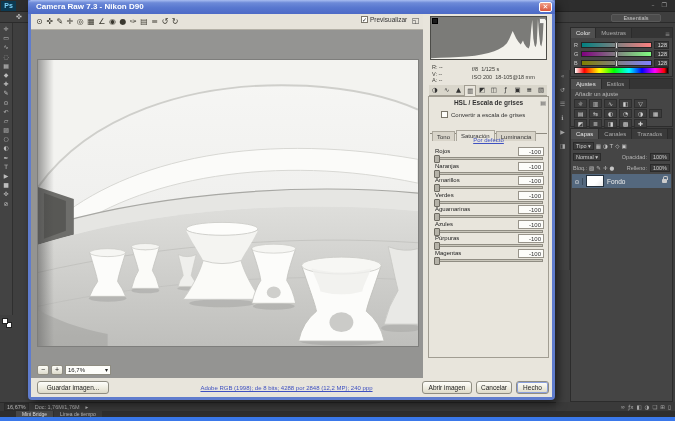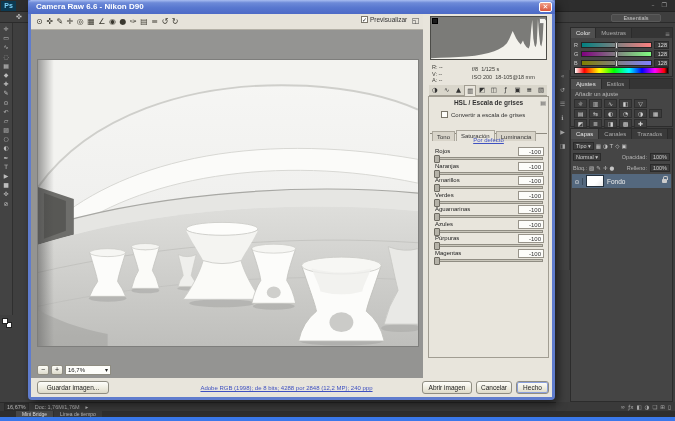--- a/index.html
+++ b/index.html
@@ -317,7 +317,7 @@
 
   <div class="crdialog">
     <div class="crtitle">
-      <span>Camera Raw 6.6 - Nikon D90</span>
+      <span>Camera Raw 7.3 - Nikon D90</span>
       <span class="crclose icon">✕</span>
     </div>
 

